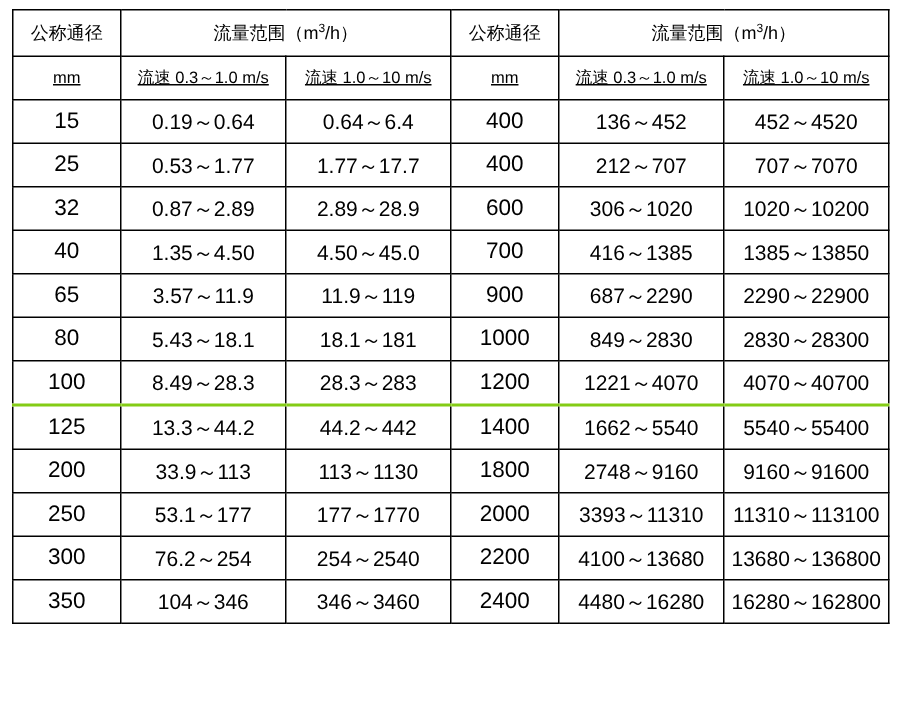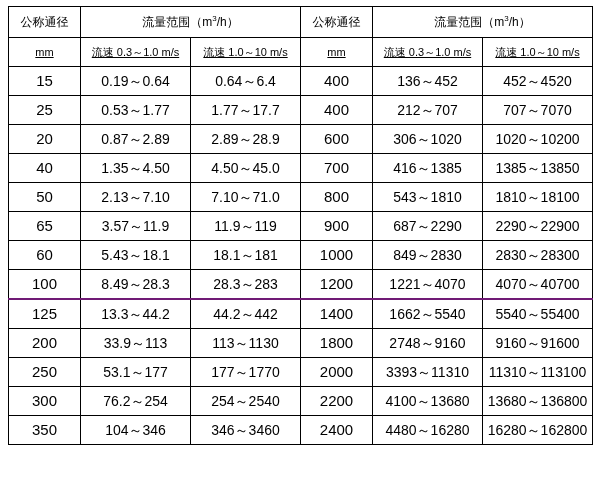--- a/index.html
+++ b/index.html
@@ -126,7 +126,7 @@
           <td class="val-cell">707～7070</td>
         </tr>
         <tr>
-          <td class="dn-cell">20</td>
+          <td class="dn-cell">32</td>
           <td class="val-cell">0.87～2.89</td>
           <td class="val-cell">2.89～28.9</td>
           <td class="dn-cell">600</td>

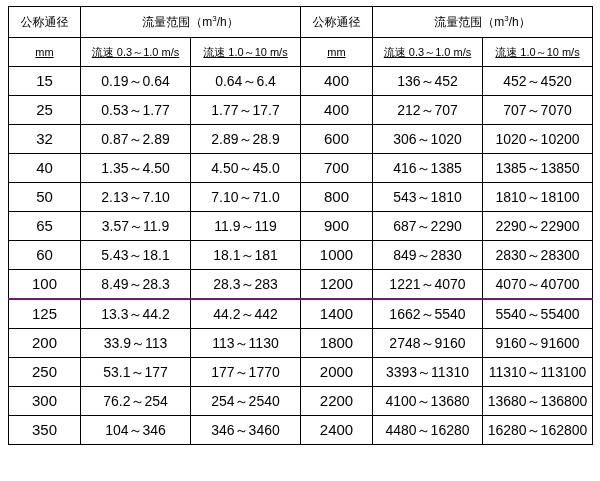--- a/index.html
+++ b/index.html
@@ -142,14 +142,6 @@
           <td class="val-cell">1385～13850</td>
         </tr>
         <tr>
-          <td class="dn-cell">50</td>
-          <td class="val-cell">2.13～7.10</td>
-          <td class="val-cell">7.10～71.0</td>
-          <td class="dn-cell">800</td>
-          <td class="val-cell">543～1810</td>
-          <td class="val-cell">1810～18100</td>
-        </tr>
-        <tr>
           <td class="dn-cell">65</td>
           <td class="val-cell">3.57～11.9</td>
           <td class="val-cell">11.9～119</td>

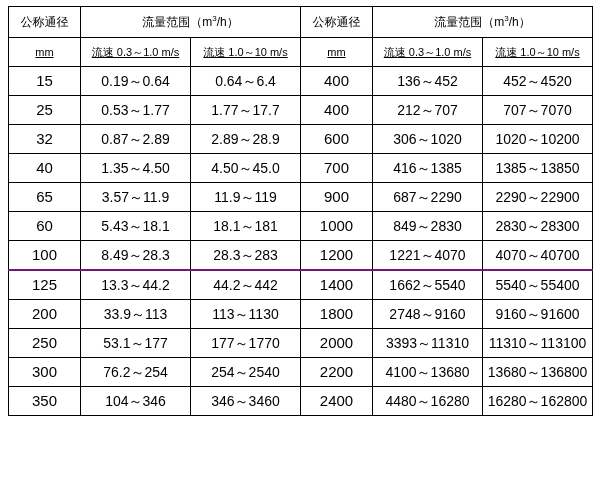--- a/index.html
+++ b/index.html
@@ -150,7 +150,7 @@
           <td class="val-cell">2290～22900</td>
         </tr>
         <tr>
-          <td class="dn-cell">60</td>
+          <td class="dn-cell">80</td>
           <td class="val-cell">5.43～18.1</td>
           <td class="val-cell">18.1～181</td>
           <td class="dn-cell">1000</td>

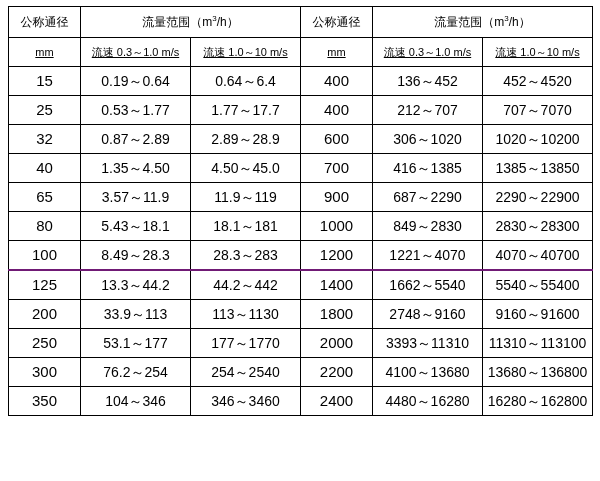--- a/index.html
+++ b/index.html
@@ -72,7 +72,7 @@
   }
   
   tr.group-end td {
-    border-bottom: 2px solid #701a75;
+    border-bottom: 2px solid #84cc16;
   }
 </style>
 </head>

